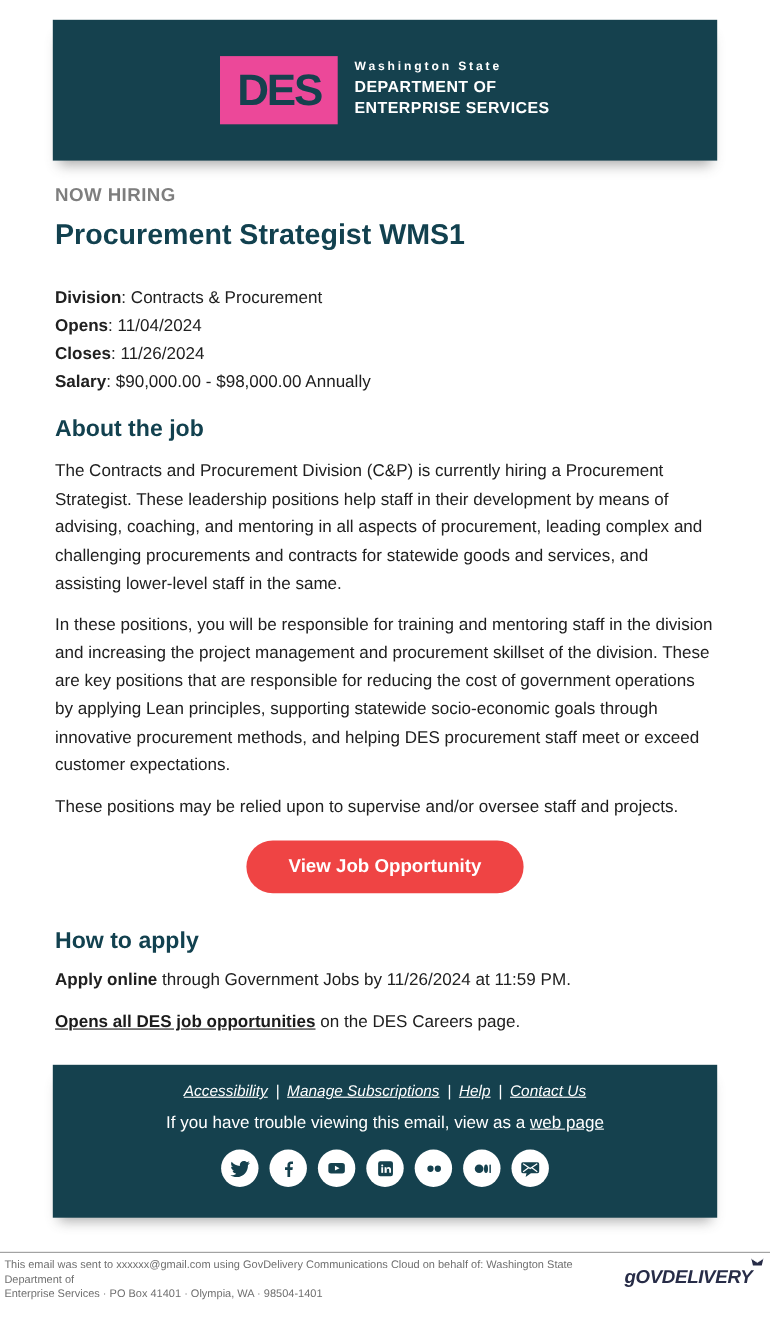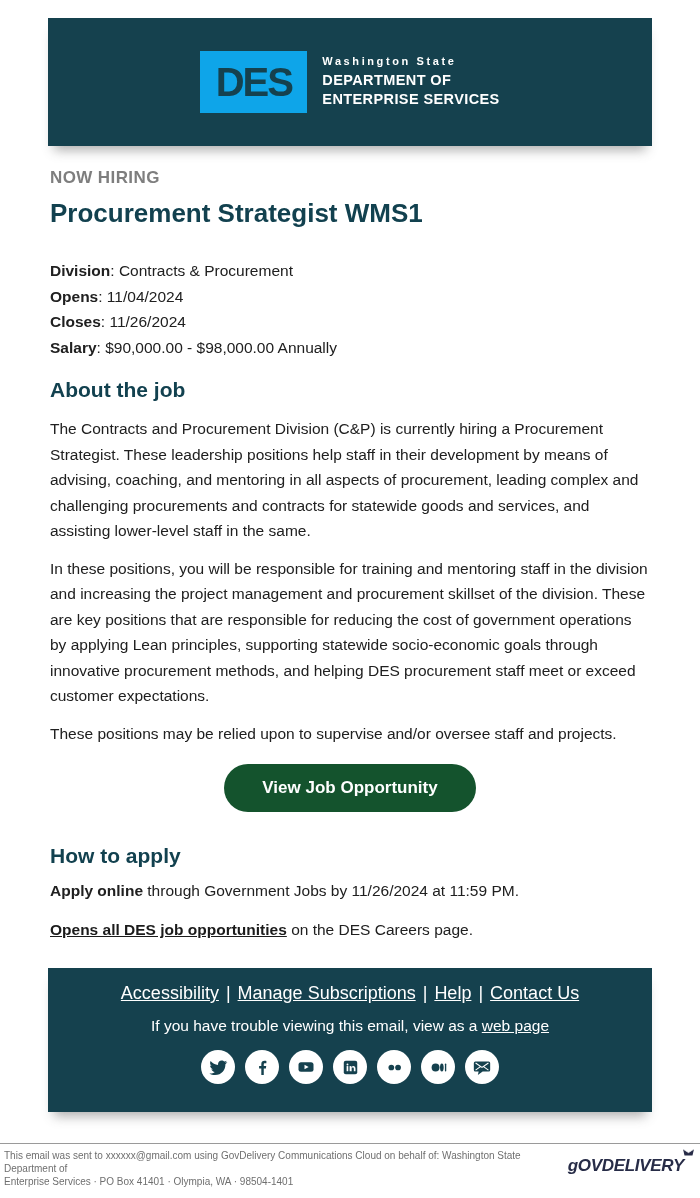--- a/index.html
+++ b/index.html
@@ -21,7 +21,7 @@
   }
   .logo-lockup { display: flex; align-items: center; gap: 15px; }
   .logo-box {
-    width: 107px; height: 62px; background: #0ea5e9;
+    width: 107px; height: 62px; background: #ec4899;
     display: flex; align-items: center; justify-content: center;
   }
   .logo-box span {

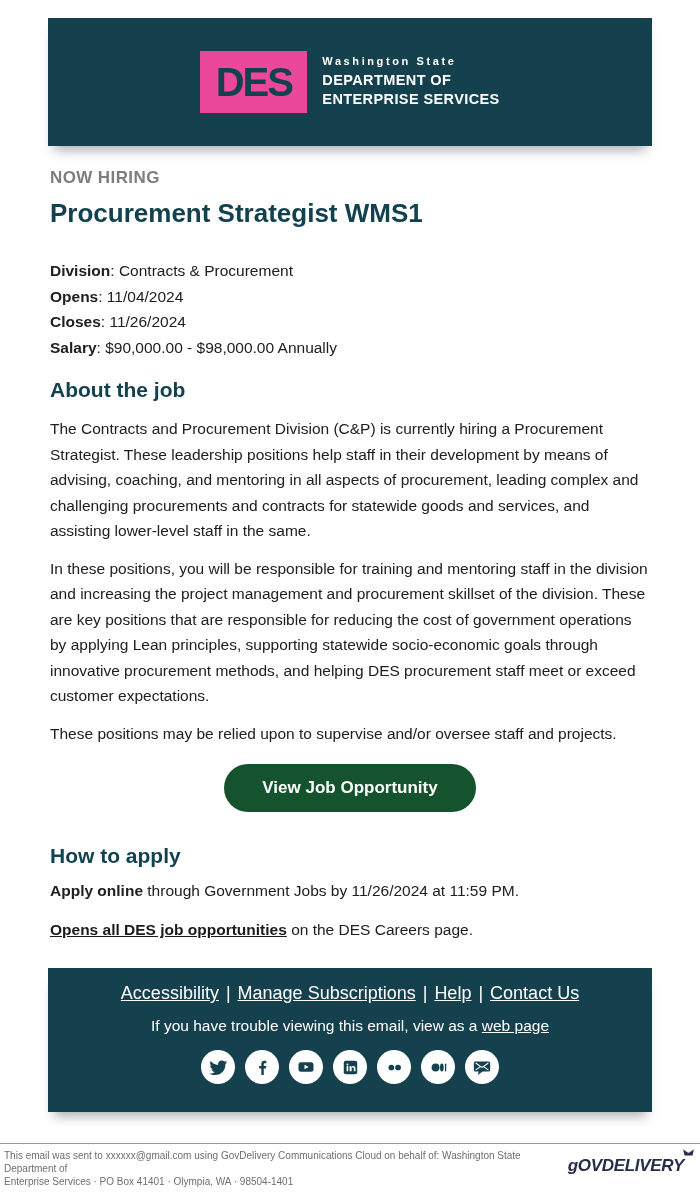--- a/index.html
+++ b/index.html
@@ -43,7 +43,7 @@
   .body-p { margin-top: 12px; font-size: 15.5px; line-height: 25.5px; }
   .cta-row { margin-top: 18px; text-align: center; }
   .cta-btn {
-    display: inline-block; background: #14532d; color: #fff;
+    display: inline-block; background: #ef4444; color: #fff;
     font-size: 17px; font-weight: bold; padding: 14px 38px;
     border-radius: 26px; text-decoration: none; cursor: pointer; text-align: center;
   }

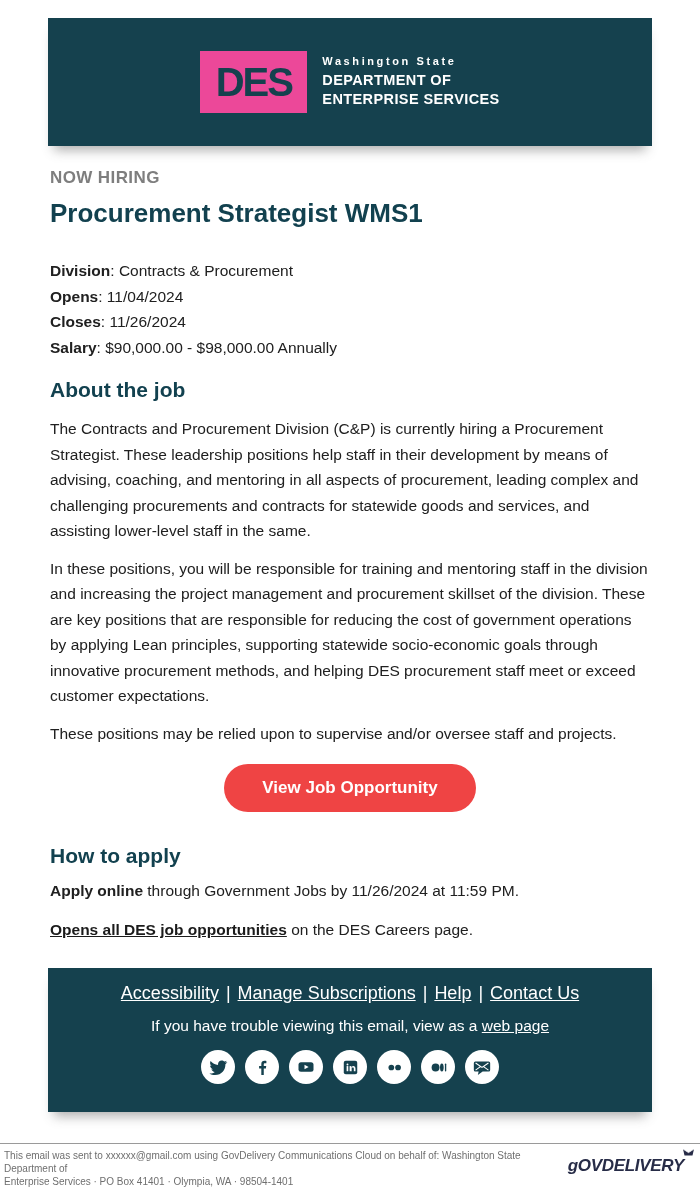--- a/index.html
+++ b/index.html
@@ -58,7 +58,7 @@
     color: #fff; text-align: center;
     box-shadow: 0 10px 11px -6px rgba(70,70,70,.45);
   }
-  .footer-links { font-size: 18px; }
+  .footer-links { font-size: 14px; font-style: italic; }
   .footer-links a { color: #fff; text-decoration: underline; cursor: pointer; }
   .sep { margin: 0 7px; }
   .trouble { margin-top: 13px; font-size: 15.5px; }

